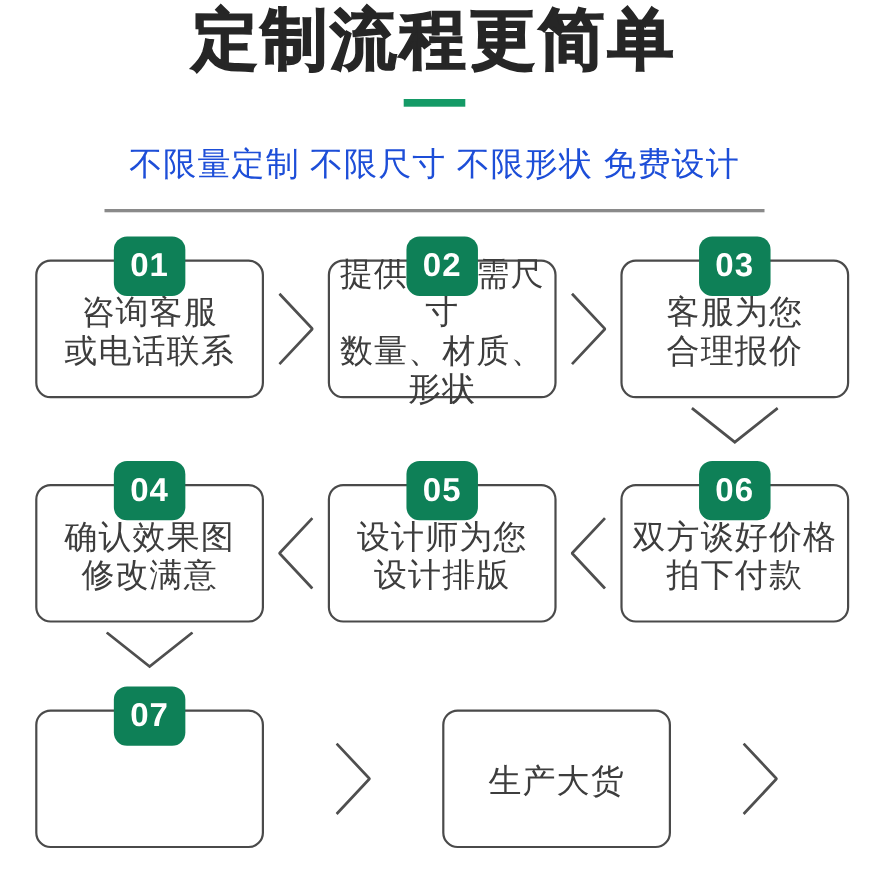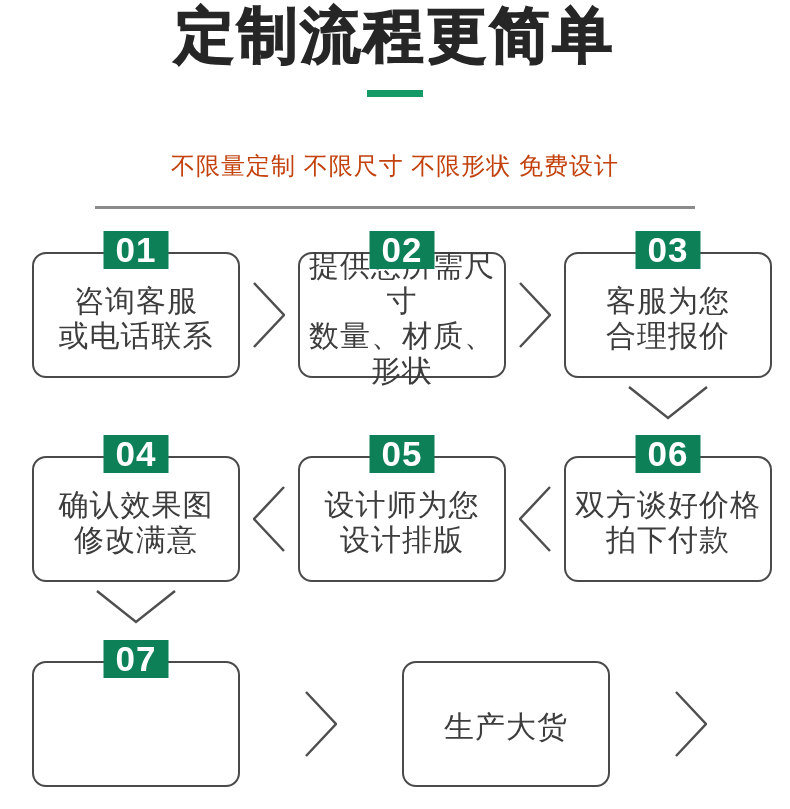--- a/index.html
+++ b/index.html
@@ -19,8 +19,8 @@
     background: #149a66;
   }
   .subtitle {
-    margin-top: 52px; text-align: center;
-    font-size: 24px; line-height: 34px; color: #c2410c; letter-spacing: 1px;
+    margin-top: 36px; text-align: center;
+    font-size: 30px; line-height: 34px; color: #1d4ed8; letter-spacing: 1px;
   }
   .divider {
     width: 600px; height: 0; margin: 23px auto 0;

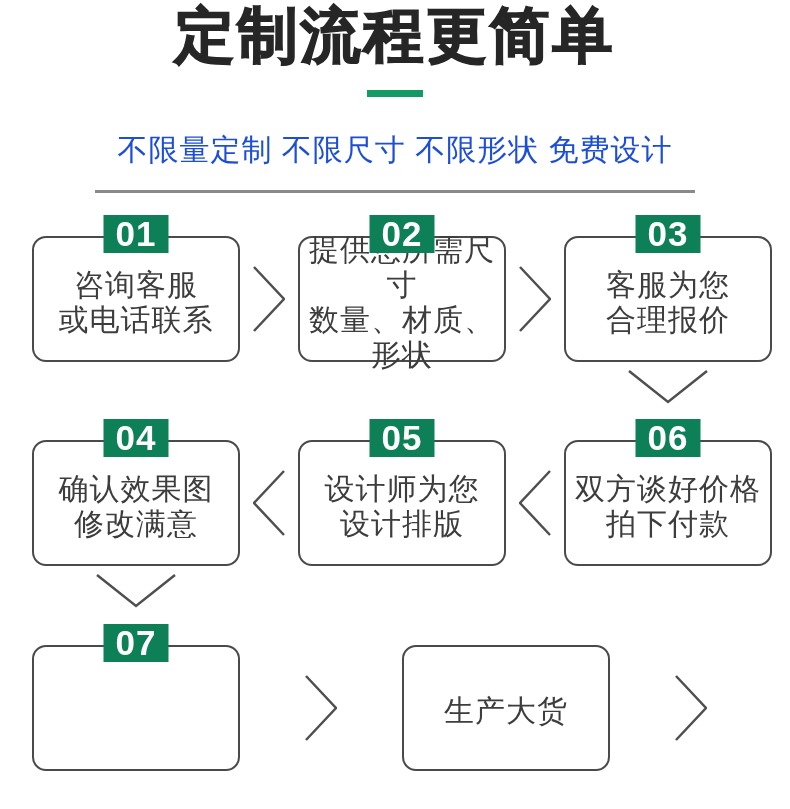--- a/index.html
+++ b/index.html
@@ -39,10 +39,11 @@
   }
   .badge {
     position: absolute; top: -23px; left: 50%; transform: translateX(-50%);
-    width: 65px; height: 38px; background: #0e8057;
-    color: #ffffff; font-size: 35px; font-weight: bold;
+    width: 65px; height: 54px; background: #0e8057;
+    color: #ffffff; font-size: 30px; font-weight: bold;
     display: flex; align-items: center; justify-content: center;
     letter-spacing: 1px;
+    border-radius: 12px;
   }
   .step-text {
     text-align: center; font-size: 30px; line-height: 35px;

